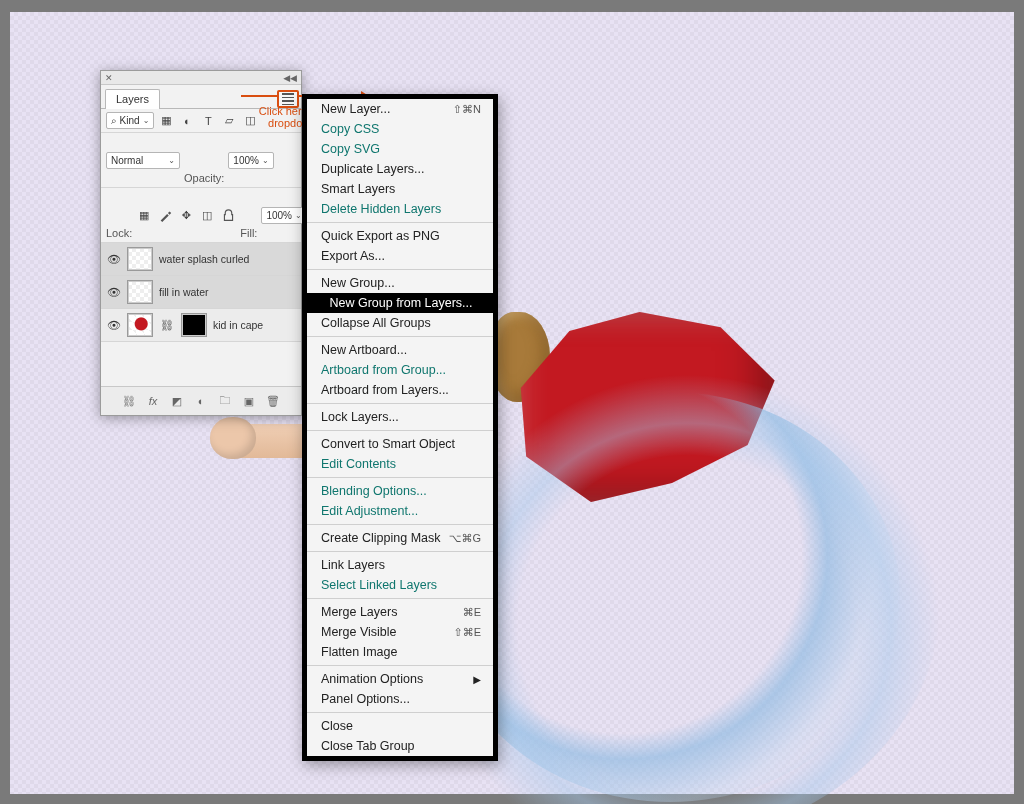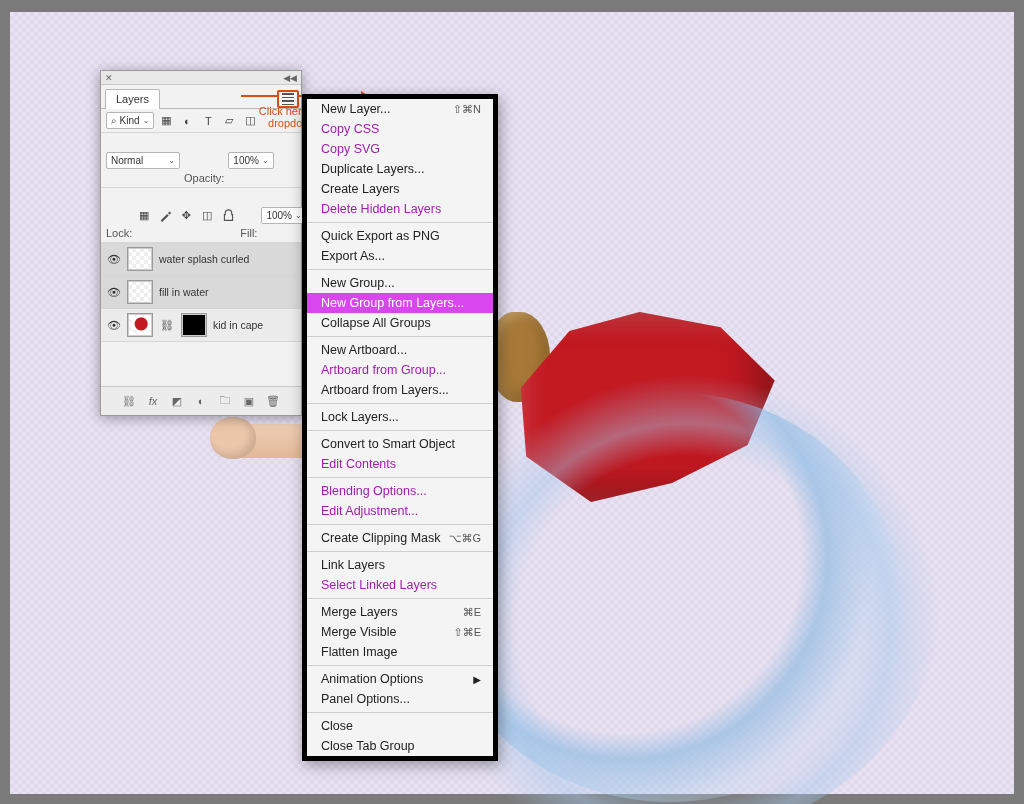--- a/index.html
+++ b/index.html
@@ -156,7 +156,7 @@
     display:flex; align-items:center;
     padding:3px 12px 3px 14px; color:#222;
   }
-  .mi.dis{ color:#a21caf; }
+  .mi.dis{ color:#0f766e; }
   .mi.sel{ background:#d946ef; color:#fff; }
   .mi .sc{ margin-left:auto; font-size:11px; color:#555; }
   .mi .sub{ margin-left:auto; font-size:10px; }

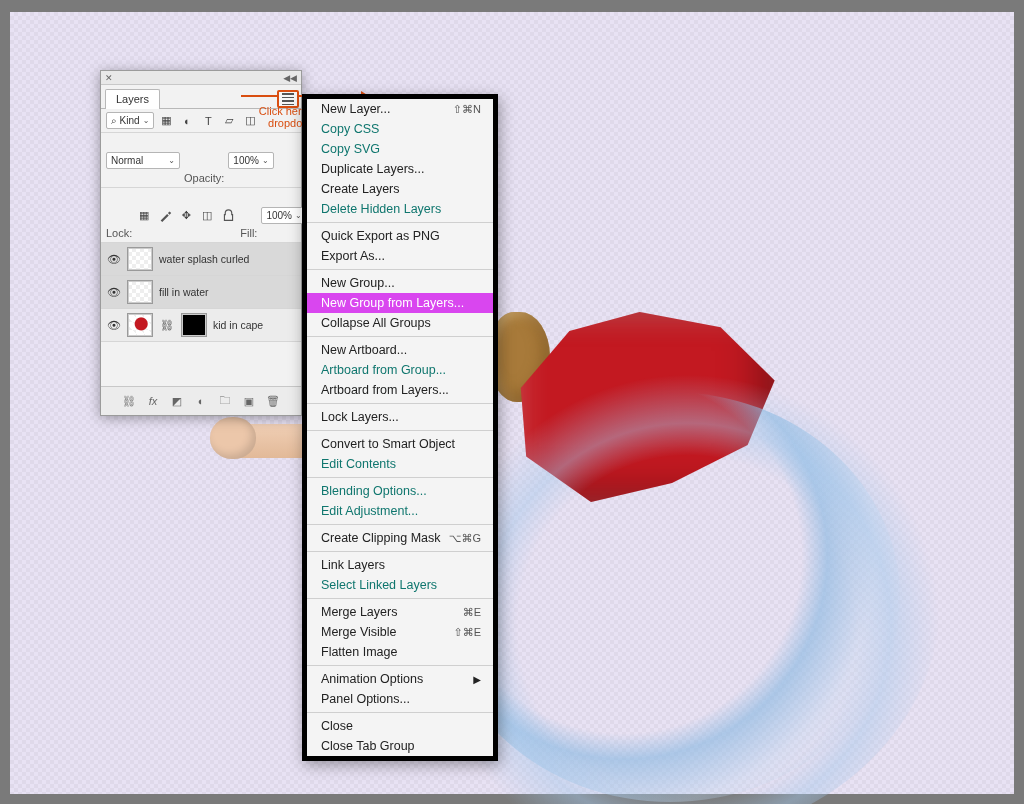--- a/index.html
+++ b/index.html
@@ -298,7 +298,7 @@
       <span>Duplicate Layers...</span>
     </div>
     <div class="mi">
-      <span>Create Layers</span>
+      <span>Smart Layers</span>
     </div>
     <div class="mi dis">
       <span>Delete Hidden Layers</span>

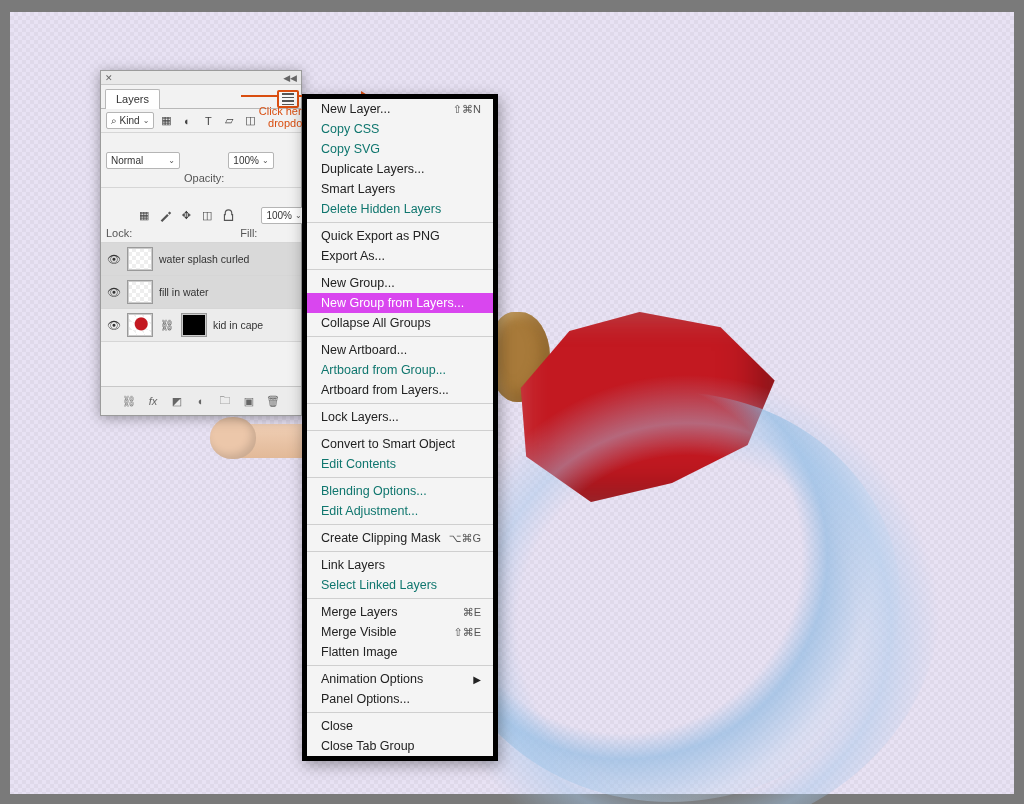--- a/index.html
+++ b/index.html
@@ -157,7 +157,7 @@
     padding:3px 12px 3px 14px; color:#222;
   }
   .mi.dis{ color:#0f766e; }
-  .mi.sel{ background:#d946ef; color:#fff; }
+  .mi.sel{ background:#000000; color:#fff;justify-content:center; }
   .mi .sc{ margin-left:auto; font-size:11px; color:#555; }
   .mi .sub{ margin-left:auto; font-size:10px; }
   .sep{ height:1px; background:#cfcfcf; margin:3px 0; }

